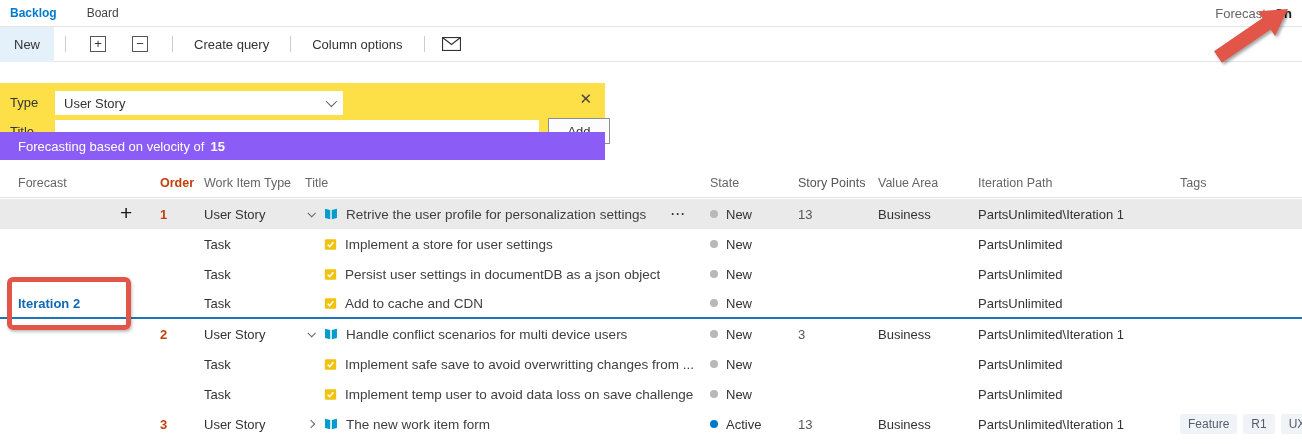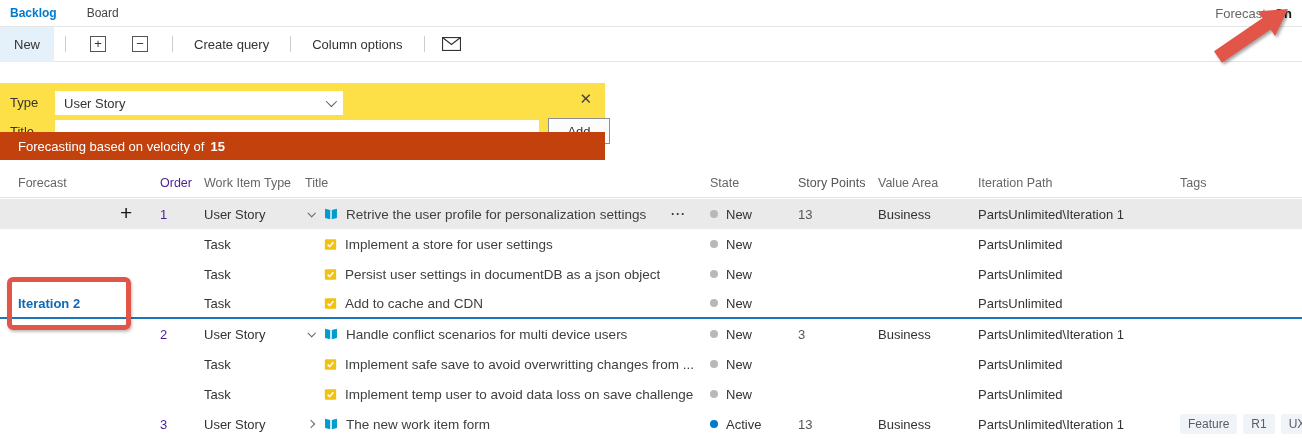--- a/index.html
+++ b/index.html
@@ -32,7 +32,7 @@
   .title-input { position:absolute; left:55px; top:37px; width:484px; height:22px; border:none; outline:none; background:#fff; padding:0 6px; font-family:inherit; font-size:13px; }
   .add-btn { position:absolute; left:548px; top:35px; width:62px; height:26px; background:#fcfcfc; border:1px solid #8f8f8f; font-family:Liberation Sans, sans-serif; font-size:13px; color:#333; cursor:pointer; }
   
-  .banner { position:absolute; top:132px; left:0; width:605px; height:28px; background:#c2410c; color:#fff; display:flex; align-items:center; padding-left:18px; }
+  .banner { position:absolute; top:132px; left:0; width:605px; height:28px; background:#8b5cf6; color:#fff; display:flex; align-items:center; padding-left:18px; }
   .banner .vel { font-weight:700; margin-left:6px; }
   
   .grid { display:grid; grid-template-columns:150px 50px 100px 1fr 93px 80px 100px 202px 132px; align-items:center; }

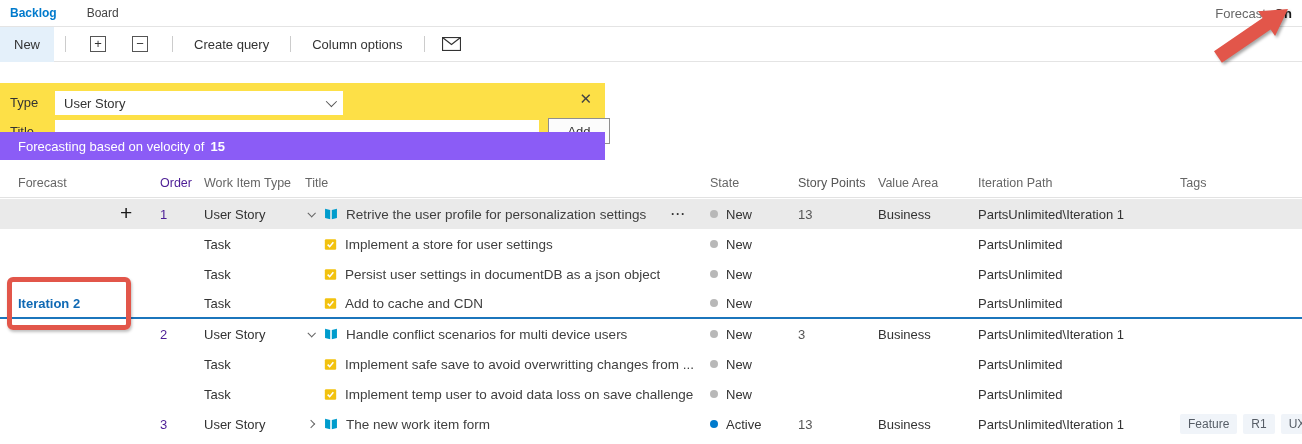--- a/index.html
+++ b/index.html
@@ -42,7 +42,7 @@
   .row.selected { background:#eaeaea; }
   .row.forecast-line { border-bottom:2px solid #1b75bc; }
   .c-forecast { padding-left:18px; position:relative; height:100%; display:flex; align-items:center; }
-  .c-order { padding-left:10px; color:#4c1d95; }
+  .c-order { padding-left:10px; color:#c2410c;font-weight:bold; }
   .c-type { padding-left:4px; }
   .c-title { display:flex; align-items:center; overflow:hidden; white-space:nowrap; padding-left:5px; height:100%; }
   .c-state { padding-left:15px; display:flex; align-items:center; gap:8px; }

